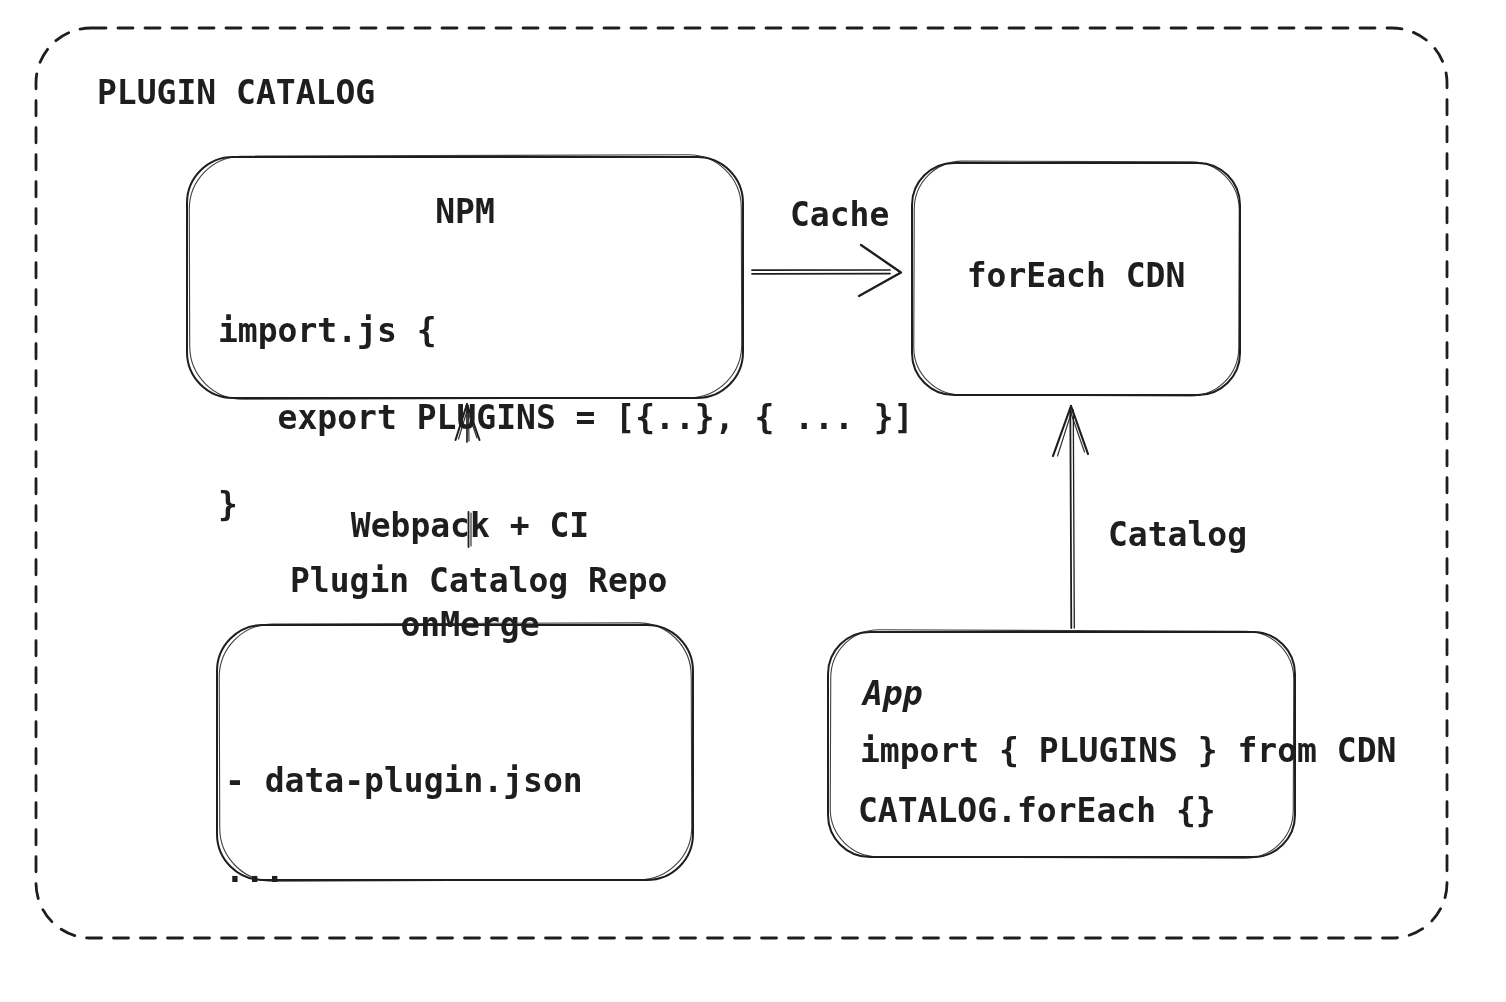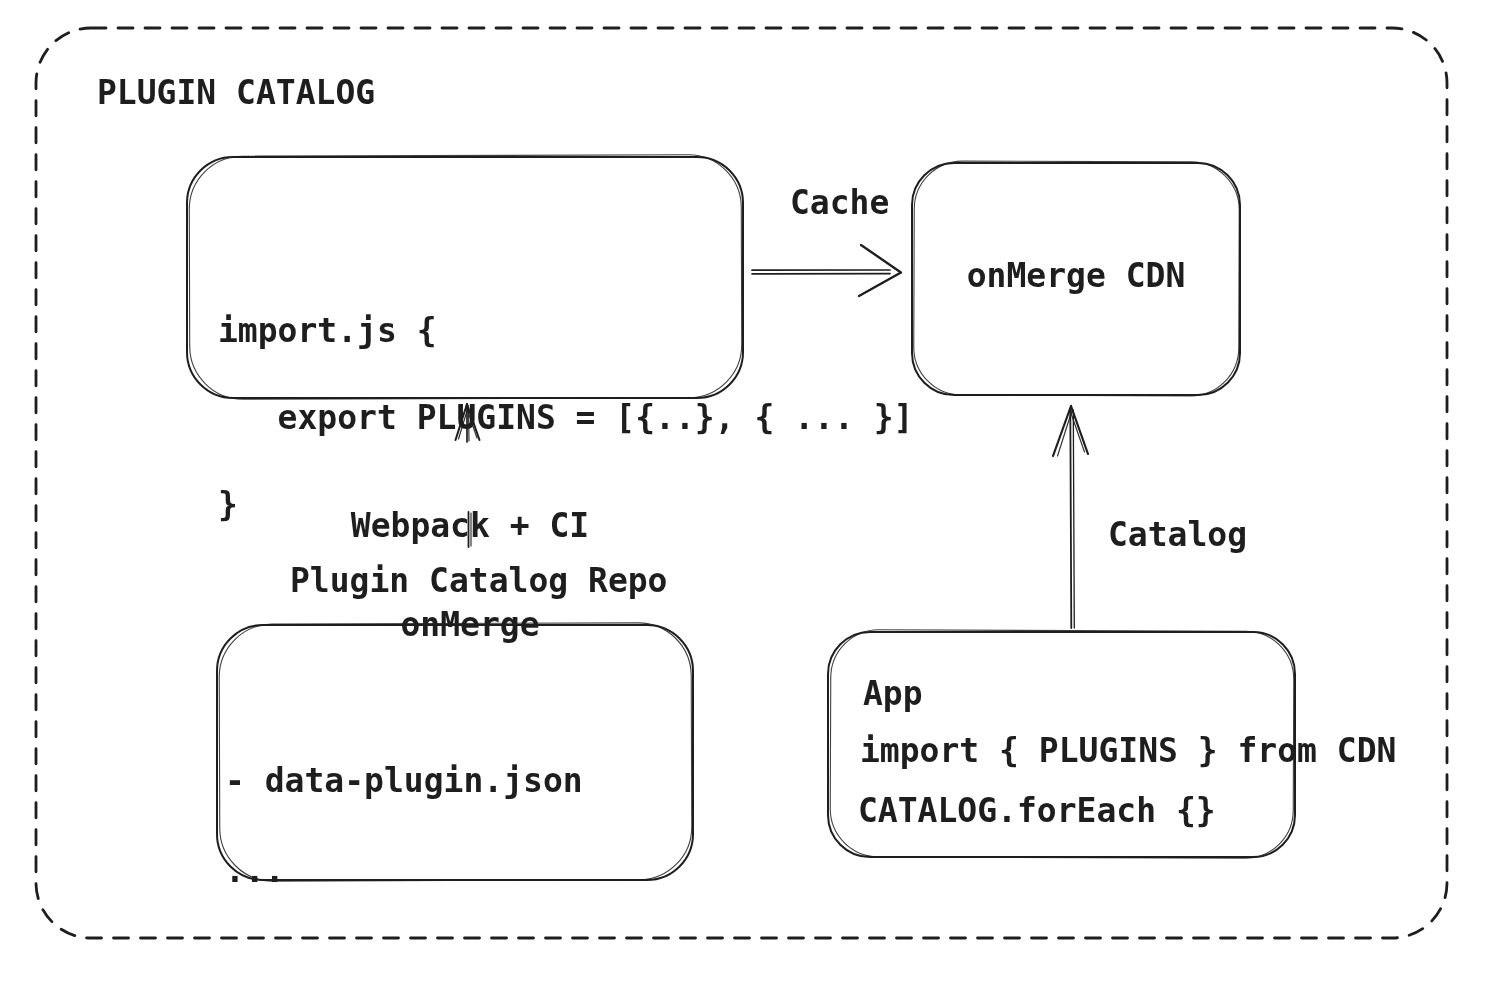--- a/index.html
+++ b/index.html
@@ -96,6 +96,7 @@
 
   <div class="txt" style="left:97px; top:78px;">PLUGIN CATALOG</div>
 
+  <div class="txt center" style="left:187px; top:197px; width:556px;">NPM</div>
   <div class="txt code-block" style="left:218px; top:258px;">
     <div>import.js {</div>
     <div>   export PLUGINS = [{..}, { ... }]</div>

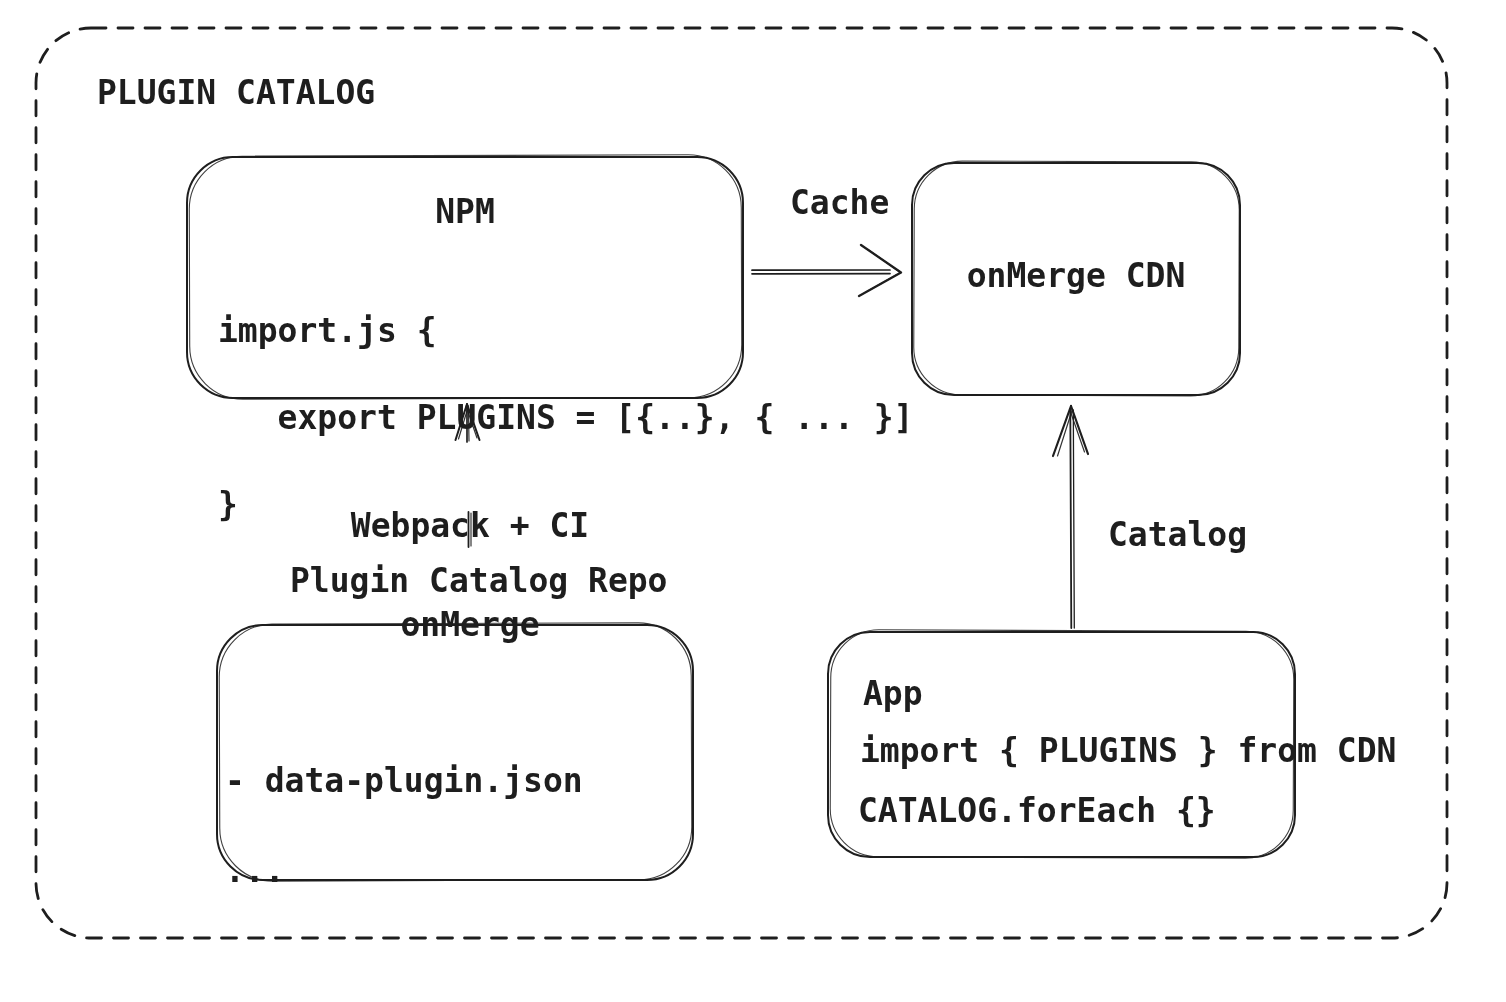--- a/index.html
+++ b/index.html
@@ -103,7 +103,7 @@
     <div>}</div>
   </div>
 
-  <div class="txt" style="left:790px; top:188px;">Cache</div>
+  <div class="txt" style="left:790px; top:200px;">Cache</div>
 
   <div class="txt center" style="left:912px; top:261px; width:328px;">onMerge CDN</div>
 

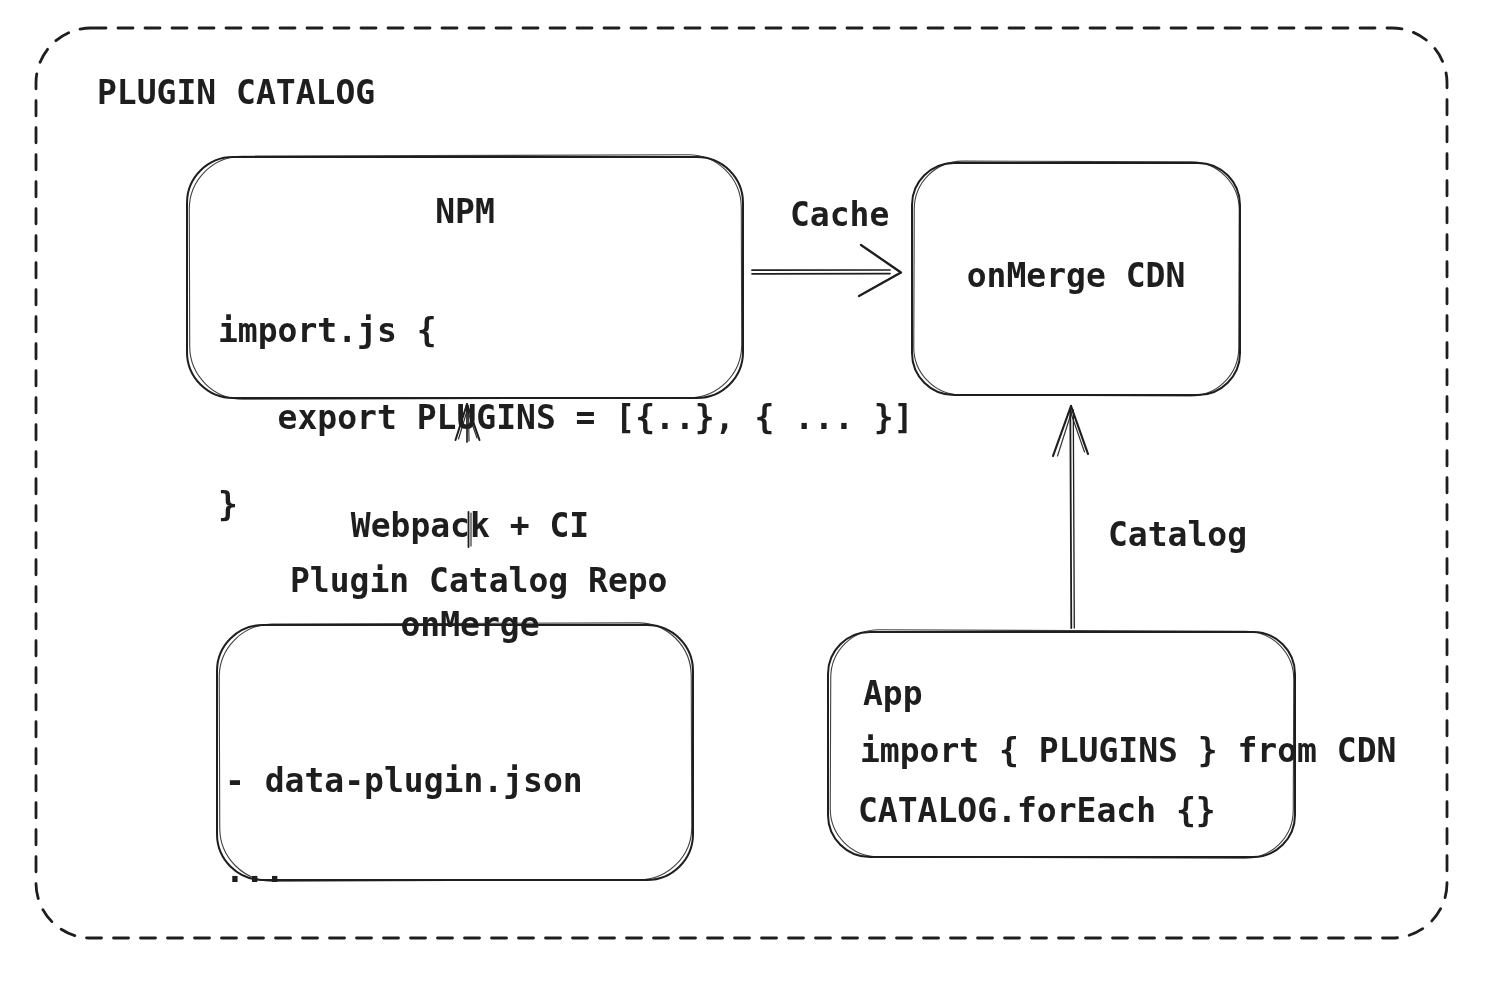--- a/index.html
+++ b/index.html
@@ -105,7 +105,7 @@
 
   <div class="txt" style="left:790px; top:200px;">Cache</div>
 
-  <div class="txt center" style="left:912px; top:261px; width:328px;">onMerge CDN</div>
+  <div class="txt center" style="left:912px; top:261px; width:328px;">forEach CDN</div>
 
   <div class="txt" style="left:290px; top:566px;">Plugin Catalog Repo</div>
 

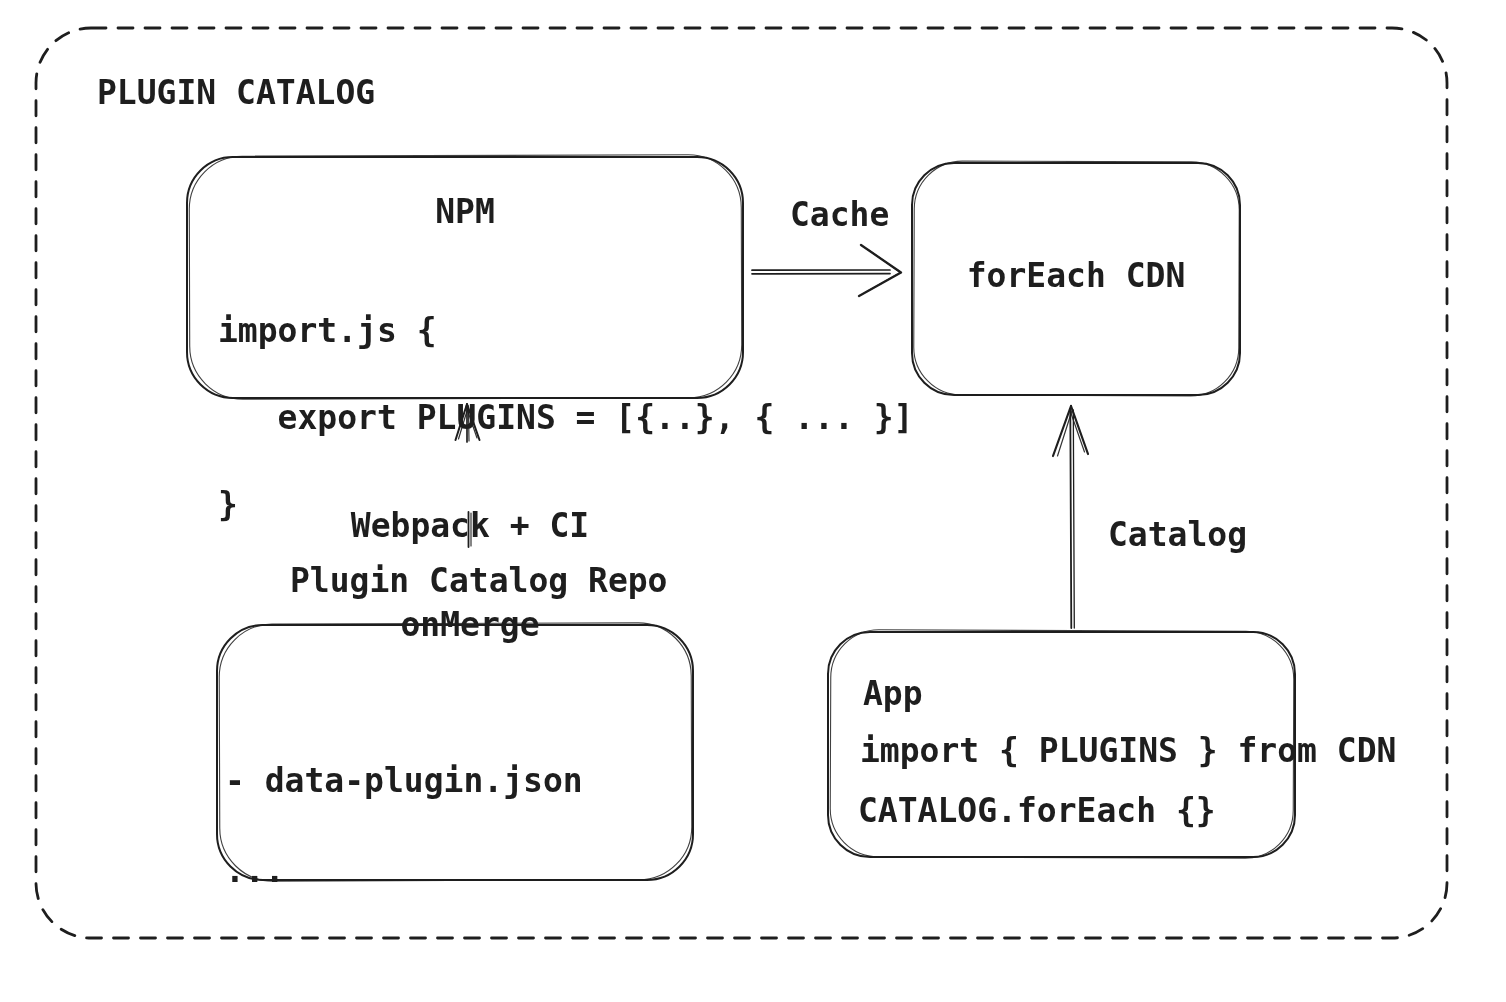--- a/index.html
+++ b/index.html
@@ -120,7 +120,7 @@
 
   <div class="txt" style="left:1108px; top:520px;">Catalog</div>
 
-  <div class="txt" style="left:863px; top:679px;">App</div>
+  <div class="txt" style="left:863px; top:679px;font-style:italic;">App</div>
   <div class="txt" style="left:860px; top:736px;">import { PLUGINS } from CDN</div>
   <div class="txt" style="left:858px; top:796px;">CATALOG.forEach {}</div>
 

